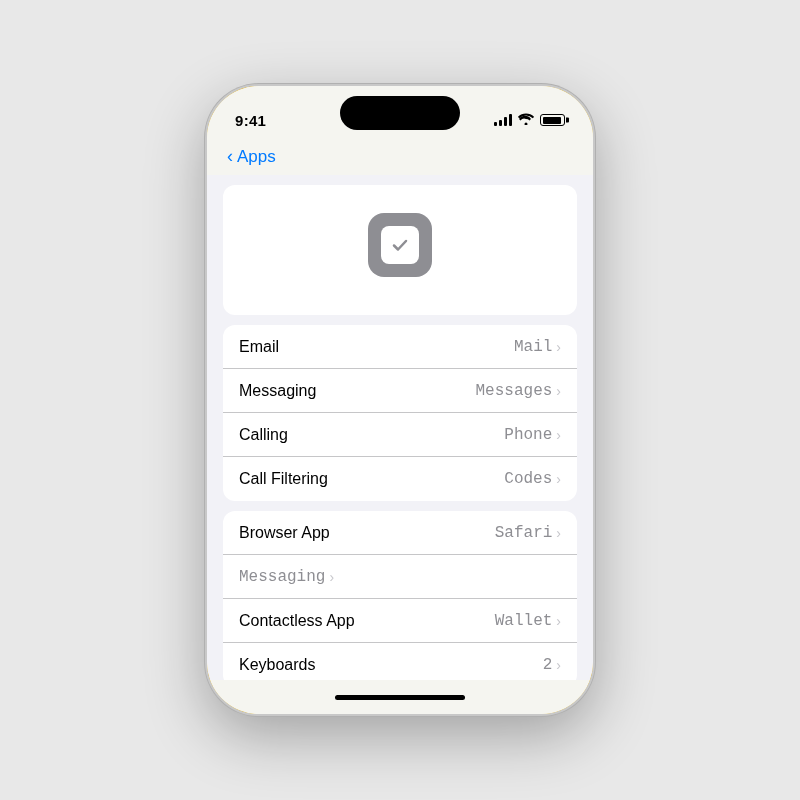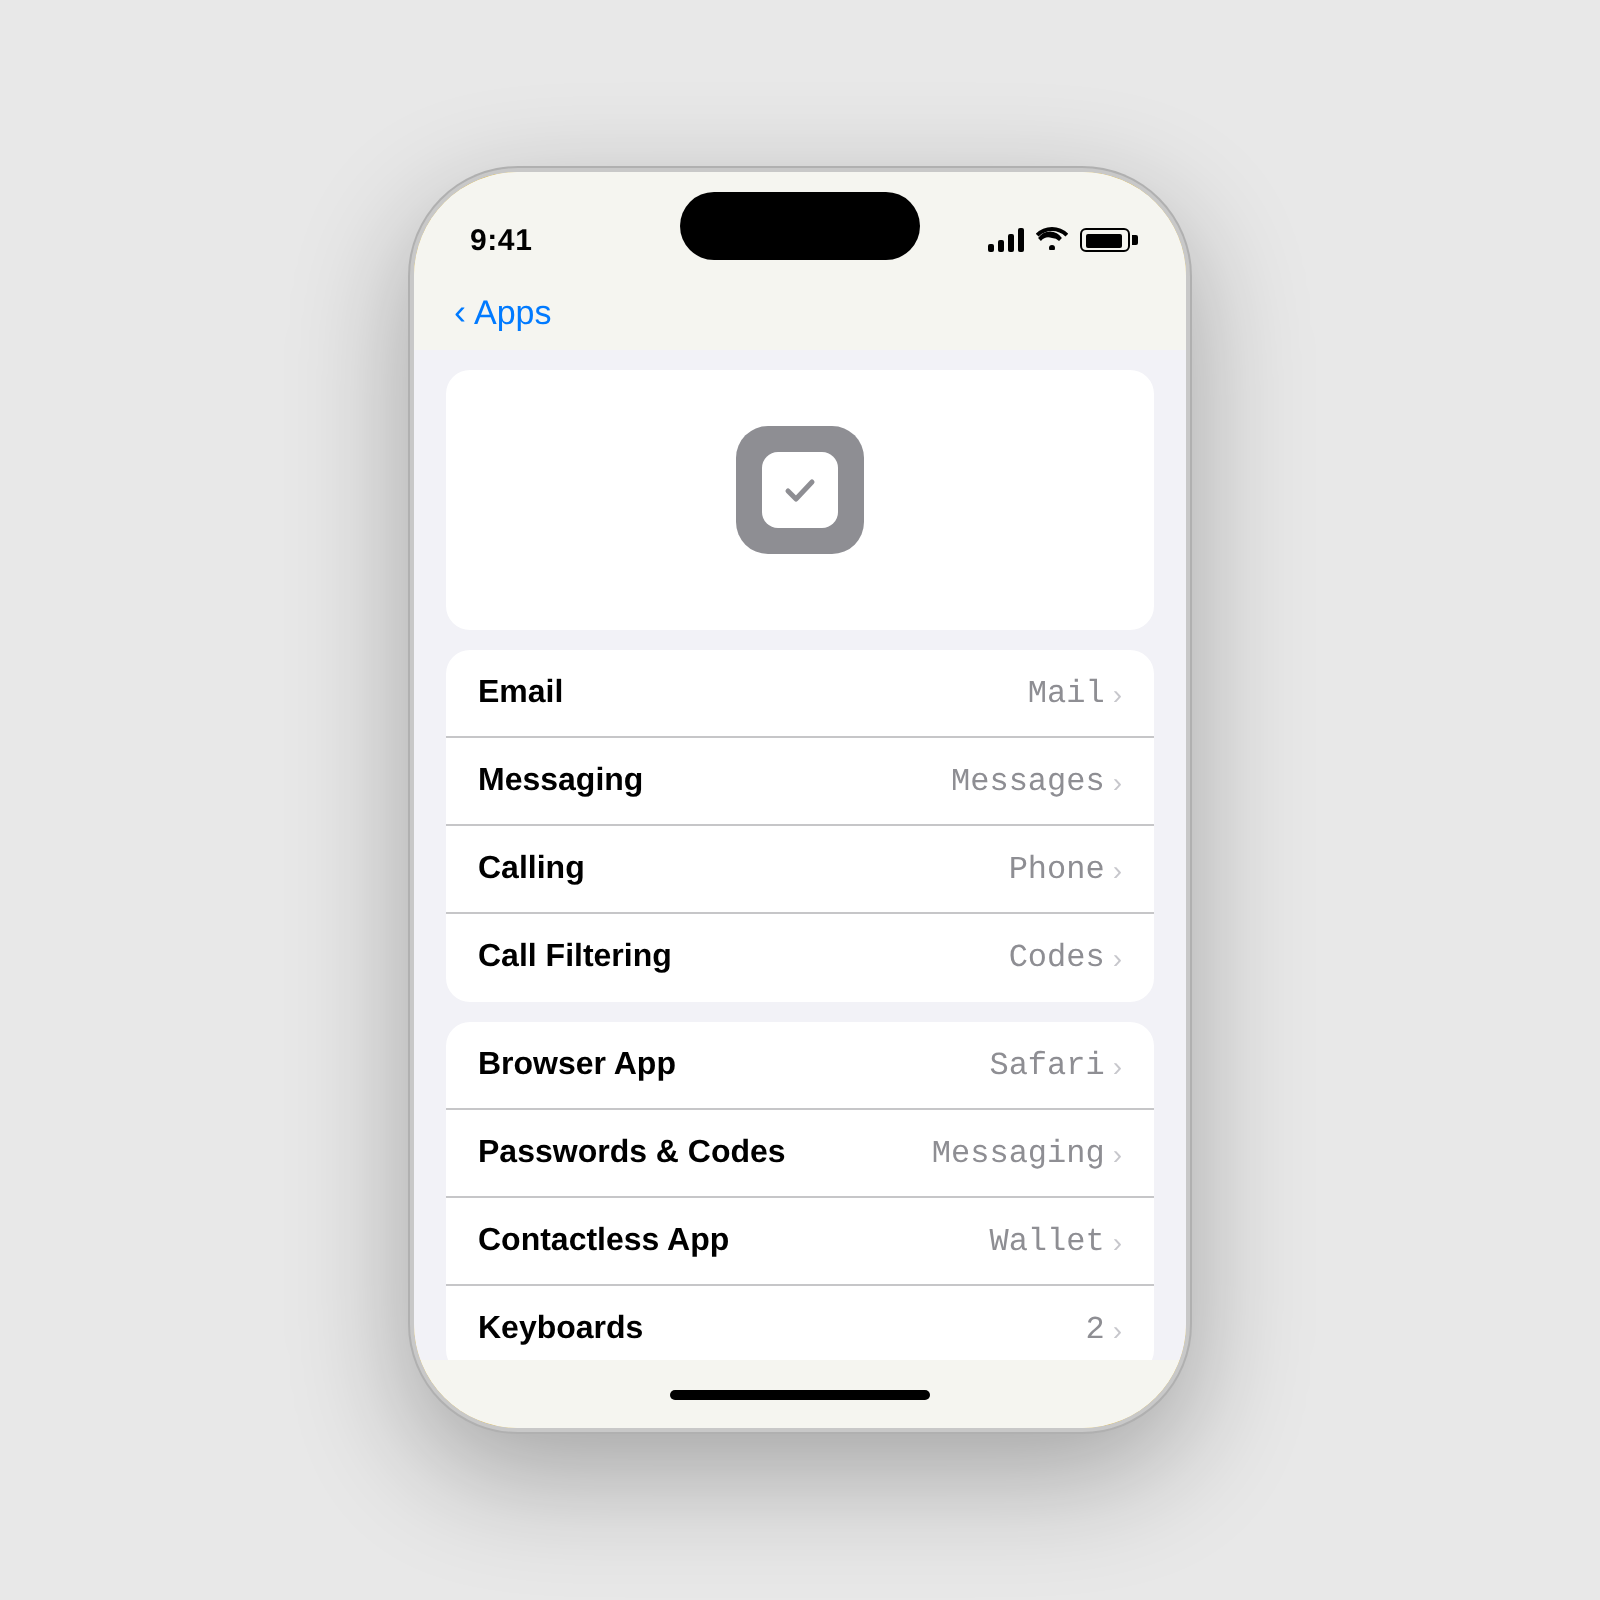--- a/index.html
+++ b/index.html
@@ -243,7 +243,7 @@
     .row-label {
       font-size: 16px;
       color: #000;
-      font-weight: 700;
+      font-weight: 400;
     }
 
     .row-right {

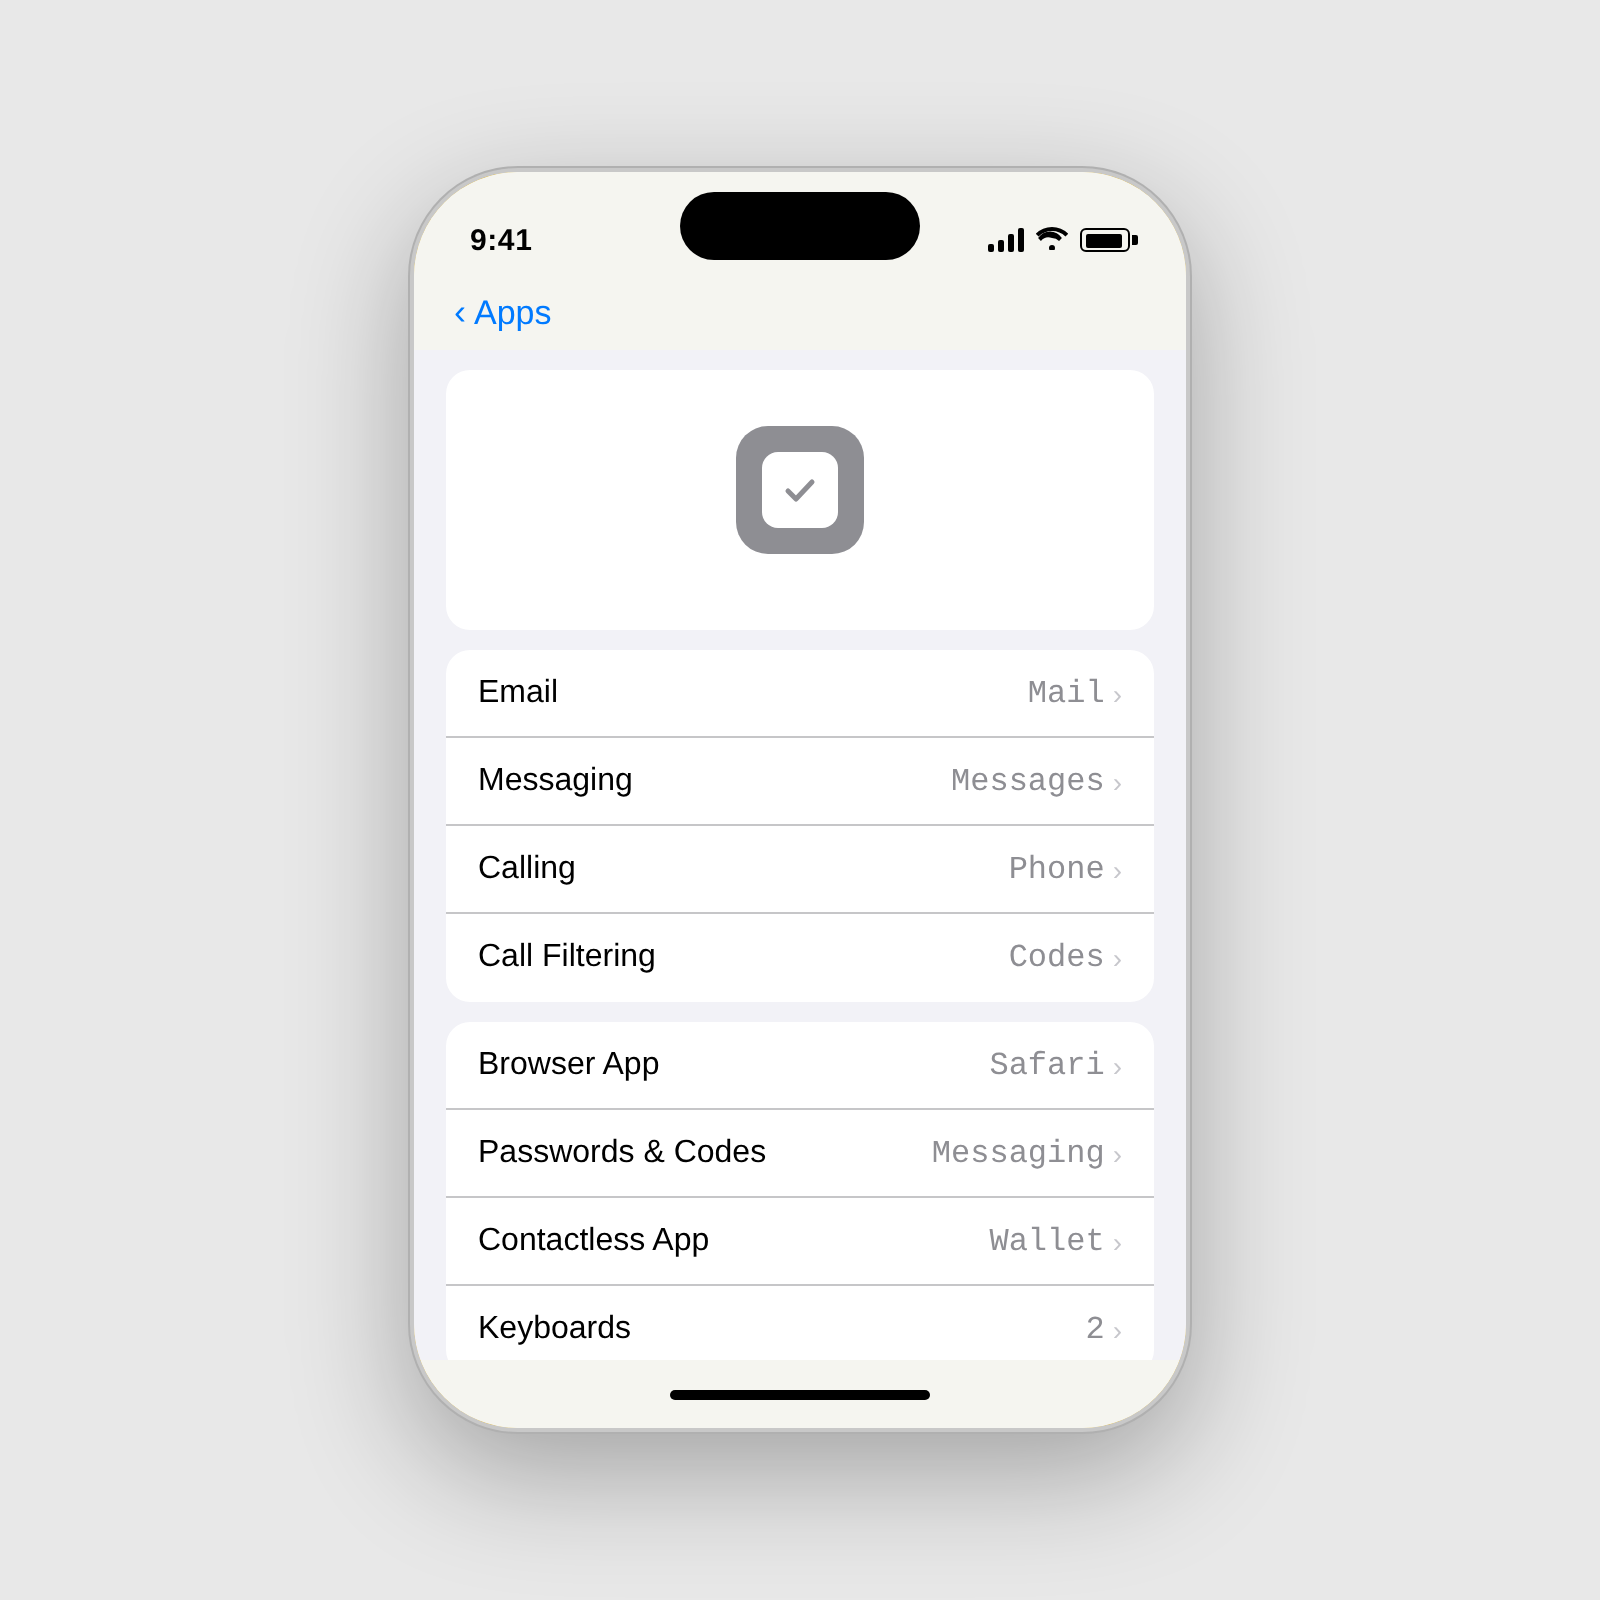--- a/index.html
+++ b/index.html
@@ -378,7 +378,6 @@
       </div>
 
       <div class="settings-row">
-        <span class="row-label">Passwords &amp; Codes</span>
         <div class="row-right">
           <span class="row-value">Messaging</span>
           <span class="row-chevron">›</span>

